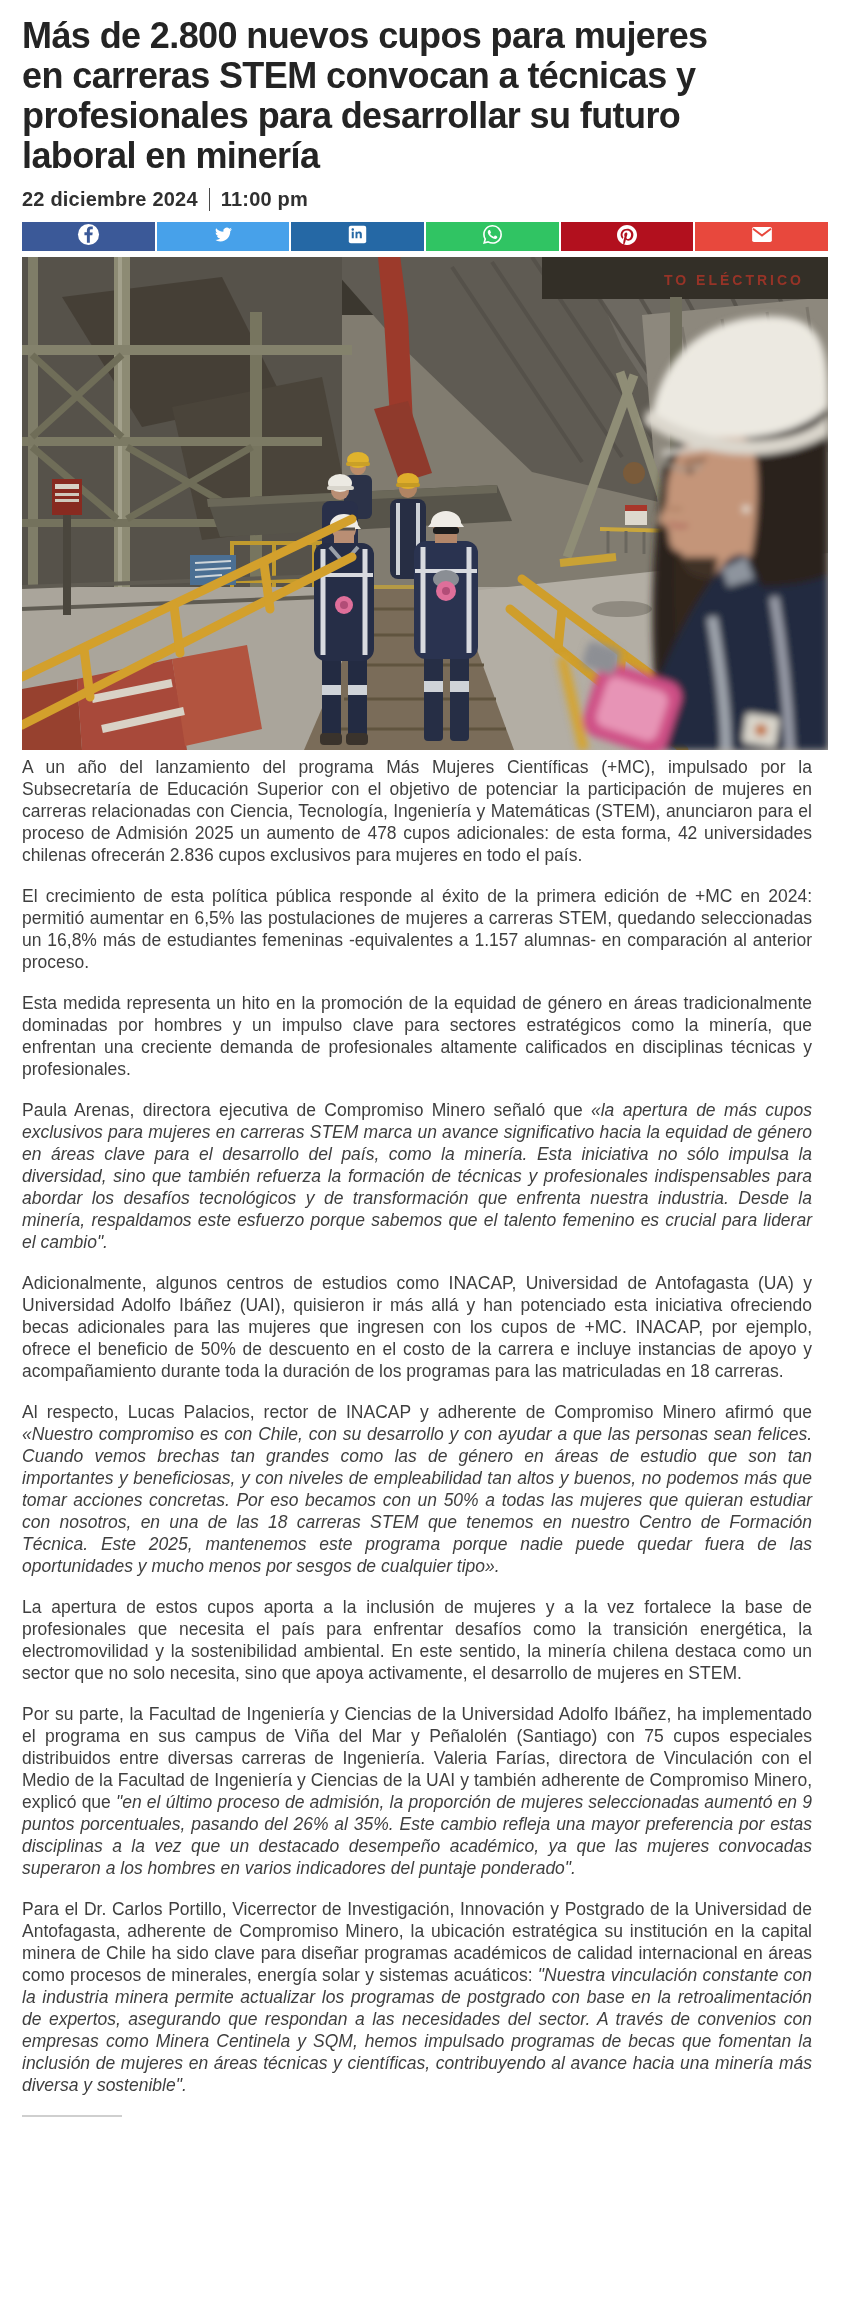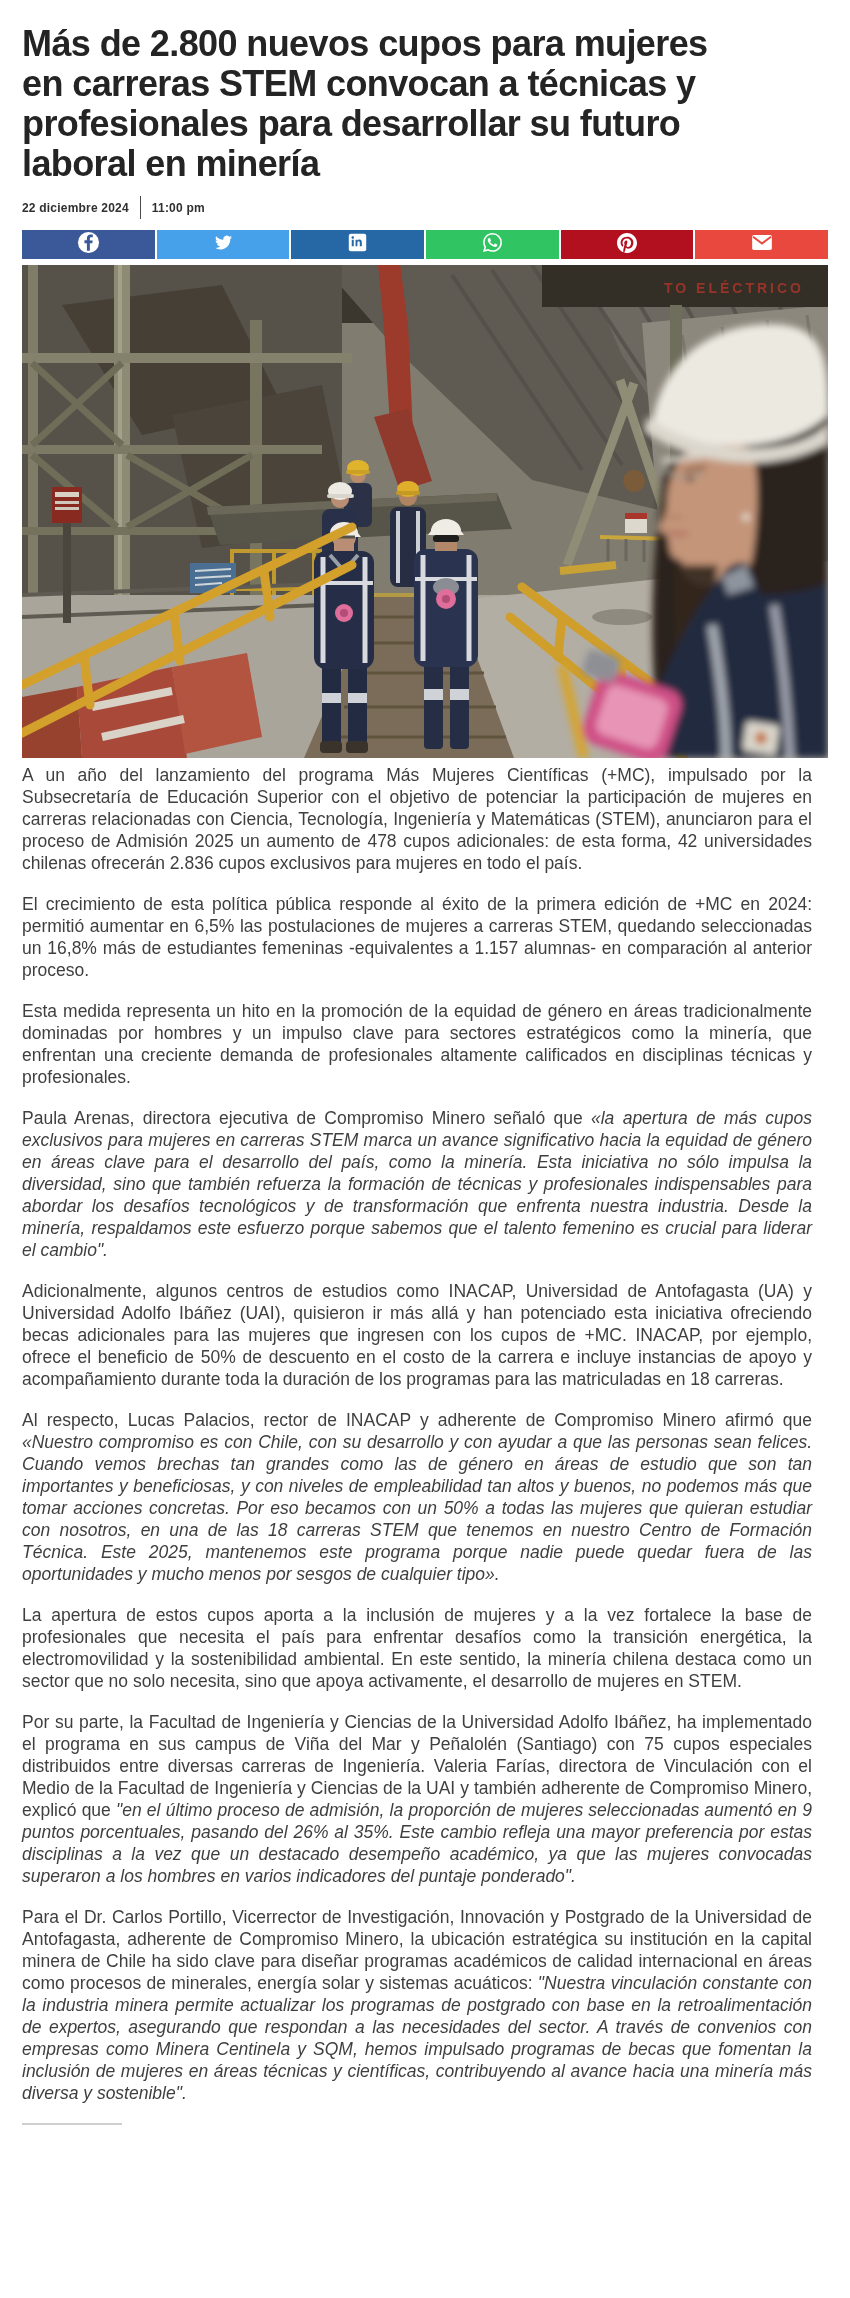--- a/index.html
+++ b/index.html
@@ -6,7 +6,7 @@
   body{width:850px;font-family:"Liberation Sans",sans-serif;}
   .wrap{padding:8px 22px 26px 22px;}
   h1{font-family:"Liberation Sans",sans-serif;font-weight:bold;font-size:36px;line-height:40px;
-     color:#242424;letter-spacing:-0.6px;margin:16px 0 12px 0;max-width:732px;}
+     color:#242424;letter-spacing:-0.6px;margin:8px 0 12px 0;max-width:732px;}
   .meta{display:flex;align-items:center;font-size:12px;font-weight:bold;color:#303030;
         margin:0 0 11px 0;letter-spacing:0.2px;}
   .meta .sep{width:1px;height:23px;background:#4a4a4a;margin:0 11px;}

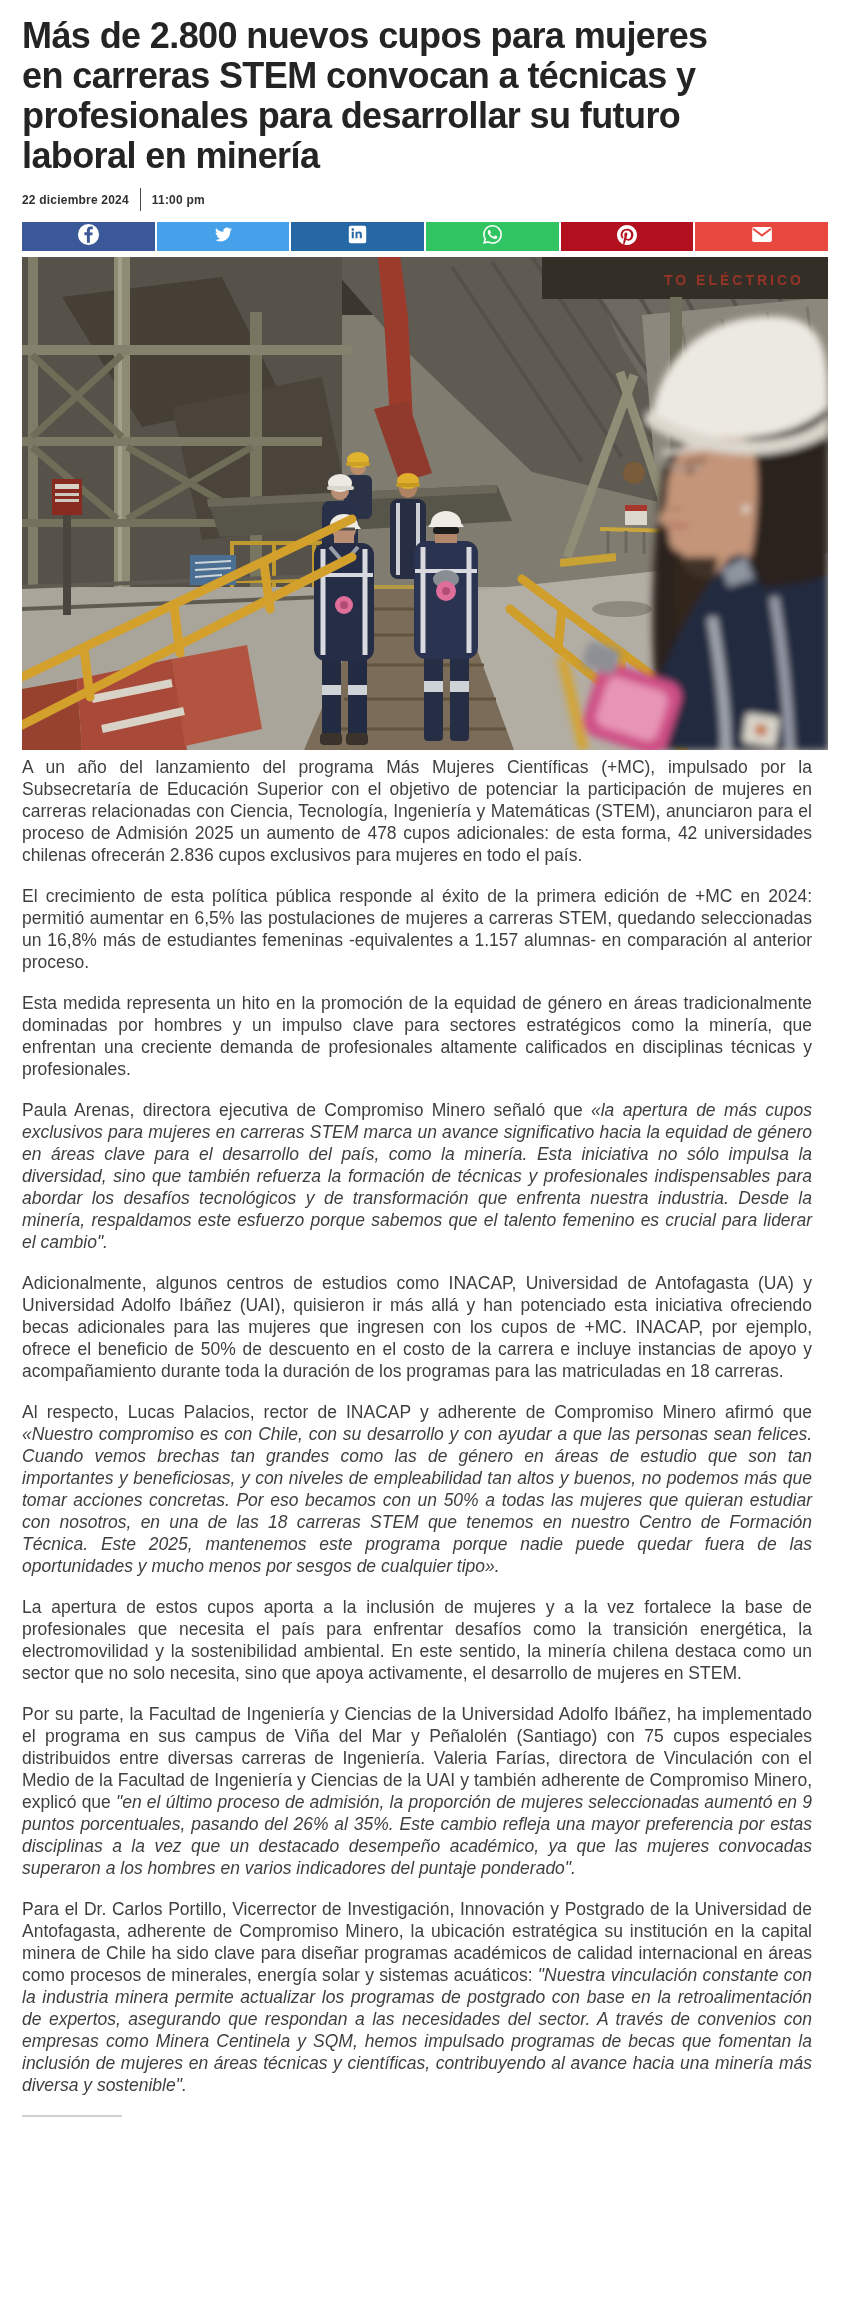--- a/index.html
+++ b/index.html
@@ -7,7 +7,7 @@
   .wrap{padding:8px 22px 26px 22px;}
   h1{font-family:"Liberation Sans",sans-serif;font-weight:bold;font-size:36px;line-height:40px;
      color:#242424;letter-spacing:-0.6px;margin:8px 0 12px 0;max-width:732px;}
-  .meta{display:flex;align-items:center;font-size:12px;font-weight:bold;color:#303030;
+  .meta{display:flex;align-items:center;font-size:20px;font-weight:bold;color:#303030;
         margin:0 0 11px 0;letter-spacing:0.2px;}
   .meta .sep{width:1px;height:23px;background:#4a4a4a;margin:0 11px;}
   .share{display:flex;gap:2px;margin:0 0 6px 0;width:806px;}

